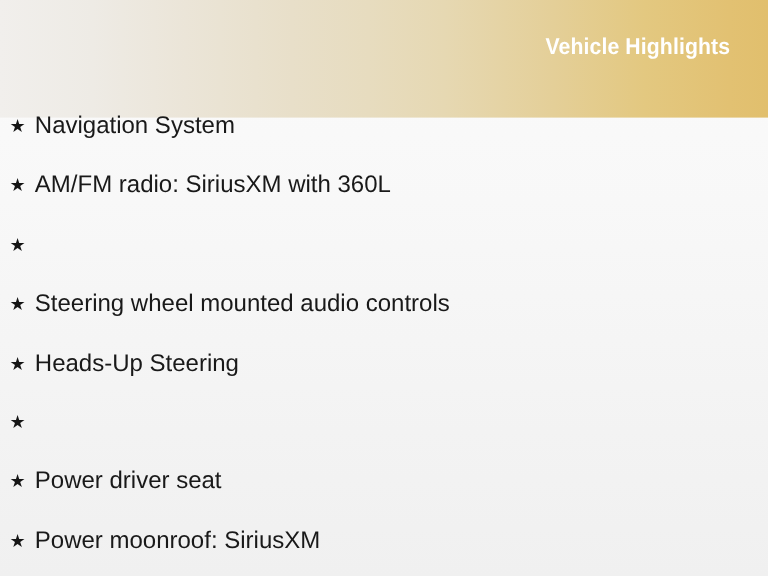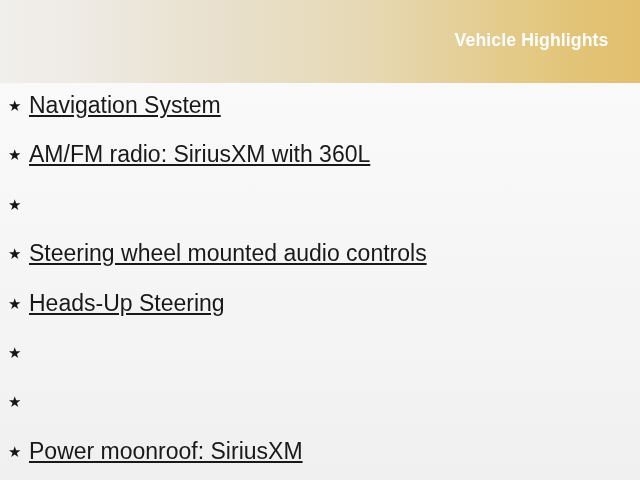--- a/index.html
+++ b/index.html
@@ -29,7 +29,7 @@
     top: 0;
     left: 0;
     width: 640px;
-    height: 83px;
+    height: 98px;
     background: linear-gradient(to right,
         #f1efec 0%,
         #eeebe5 12%,

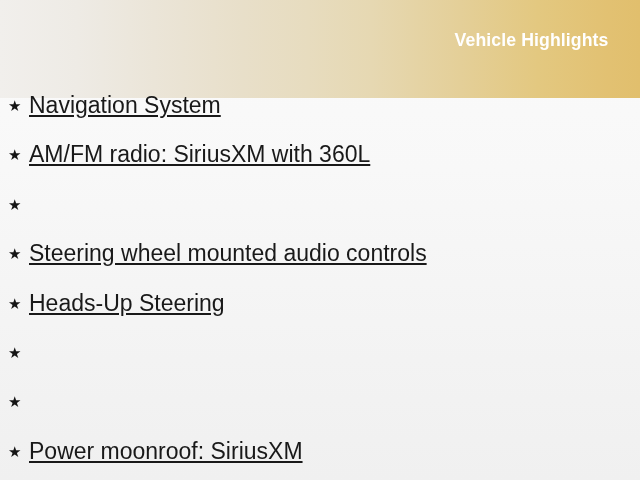--- a/index.html
+++ b/index.html
@@ -93,10 +93,9 @@
 
   .highlight-label {
     font-family: "Liberation Sans", sans-serif;
-    font-size: 23px;
+    font-size: 20px;
     color: #191919;
     vertical-align: baseline;
-    text-decoration: underline;
   }
 </style>
 </head>

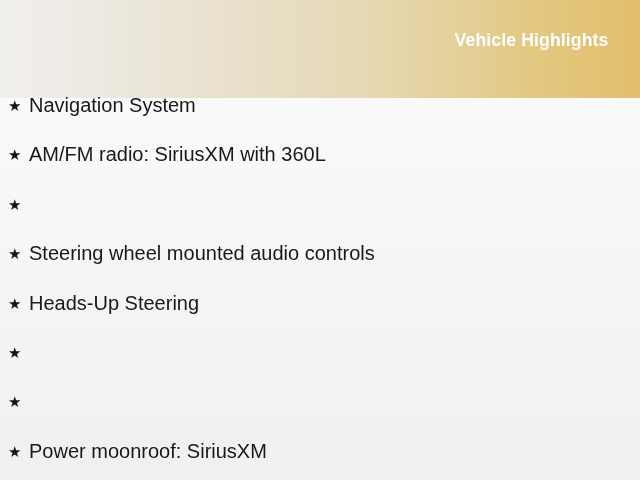--- a/index.html
+++ b/index.html
@@ -139,6 +139,7 @@
 
     <li class="highlight-item">
       <span class="star-icon">★</span>
+      <span class="highlight-label">Power driver seat</span>
     </li>
 
     <li class="highlight-item">

